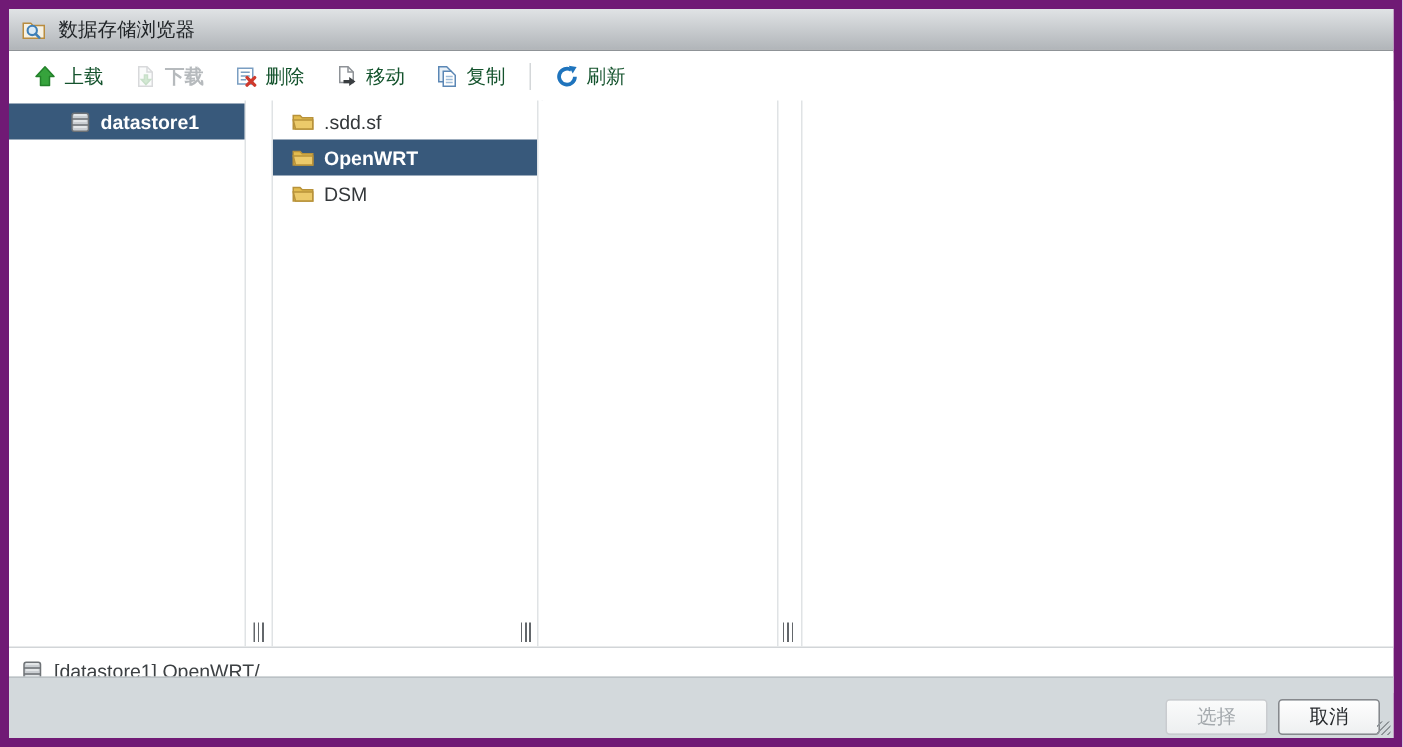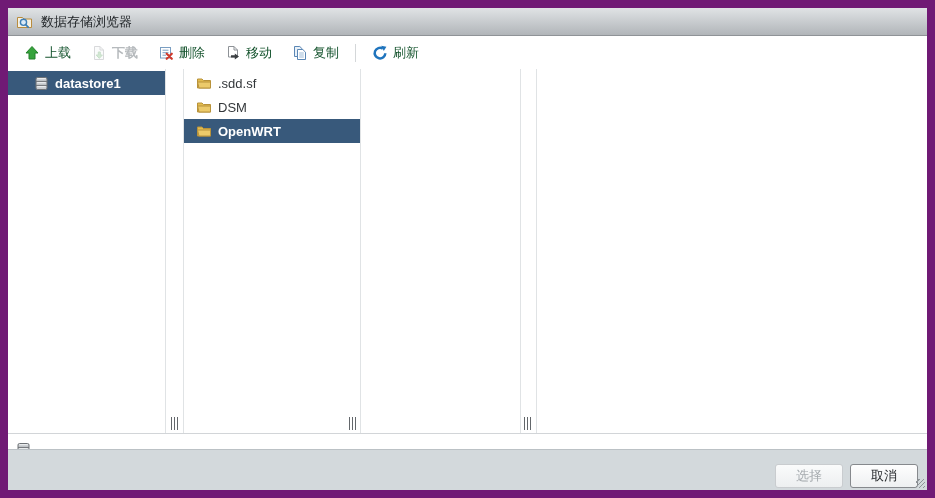--- a/index.html
+++ b/index.html
@@ -8,7 +8,7 @@
 
   .dialog {
     position:relative; width:935px; height:498px;
-    border:8px solid #701a75; background:#ffffff; overflow:hidden;
+    border:6px solid #701a75; background:#ffffff; overflow:hidden;
   }
 
   

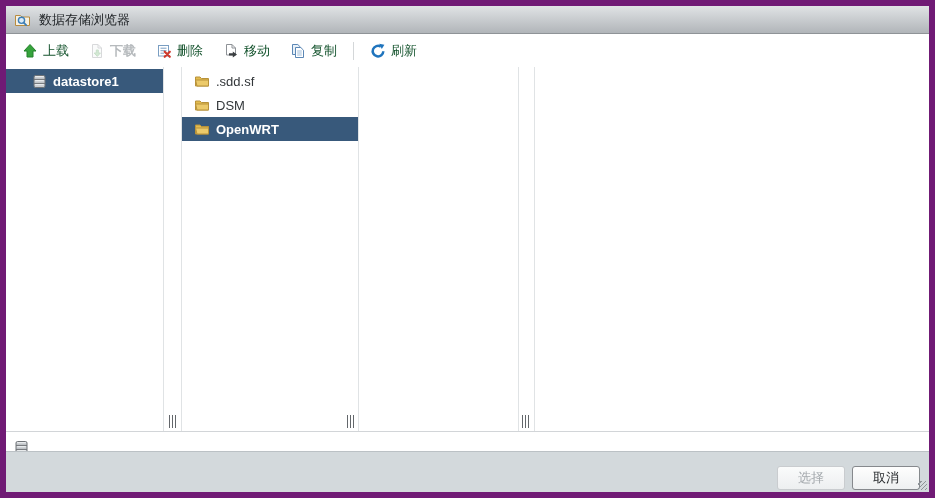--- a/index.html
+++ b/index.html
@@ -46,7 +46,7 @@
     height:24px; display:flex; align-items:center; gap:6px;
     font-size:13px; color:#33373a; padding-left:12px; cursor:pointer; white-space:nowrap;
   }
-  .col1 .row { padding-left:26px; }
+  .col1 .row { padding-left:40px; }
   .row.selected { background:#38597b; color:#ffffff; font-weight:bold; }
 
   .handle {

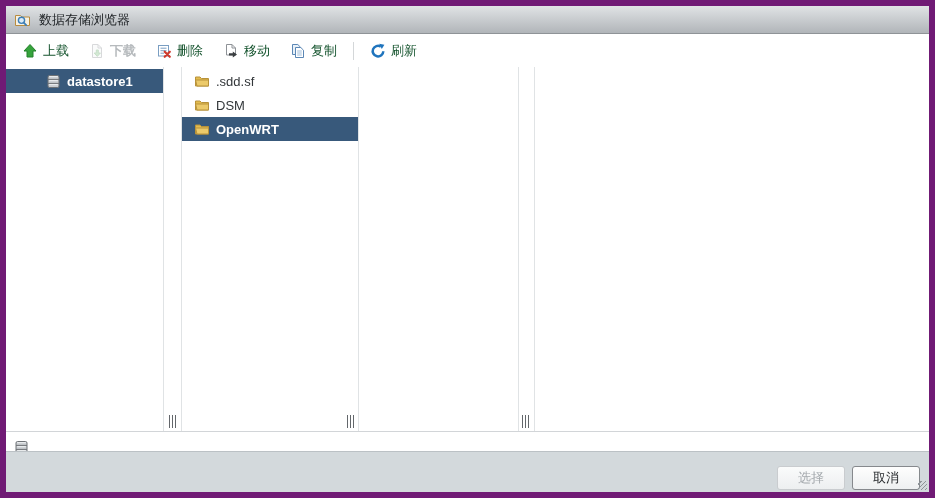--- a/index.html
+++ b/index.html
@@ -192,23 +192,23 @@
         </span>
         <span>.sdd.sf</span>
       </div>
-      <div class="row">
+      <div class="row selected">
         <span>
           <svg width="16" height="14" viewBox="0 0 16 14">
             <path d="M1.5 3 H6 L7.5 4.5 H14.5 V12 H1.5 Z" fill="#e3bc4f" stroke="#b8923a"></path>
             <path d="M1.5 6 L3 12 H14.5 L14.5 6 Z" fill="#ecca6a" stroke="#b8923a"></path>
           </svg>
         </span>
-        <span>DSM</span>
-      </div>
-      <div class="row selected">
+        <span>OpenWRT</span>
+      </div>
+      <div class="row">
         <span>
           <svg width="16" height="14" viewBox="0 0 16 14">
             <path d="M1.5 3 H6 L7.5 4.5 H14.5 V12 H1.5 Z" fill="#e3bc4f" stroke="#b8923a"></path>
             <path d="M1.5 6 L3 12 H14.5 L14.5 6 Z" fill="#ecca6a" stroke="#b8923a"></path>
           </svg>
         </span>
-        <span>OpenWRT</span>
+        <span>DSM</span>
       </div>
     </div>
 

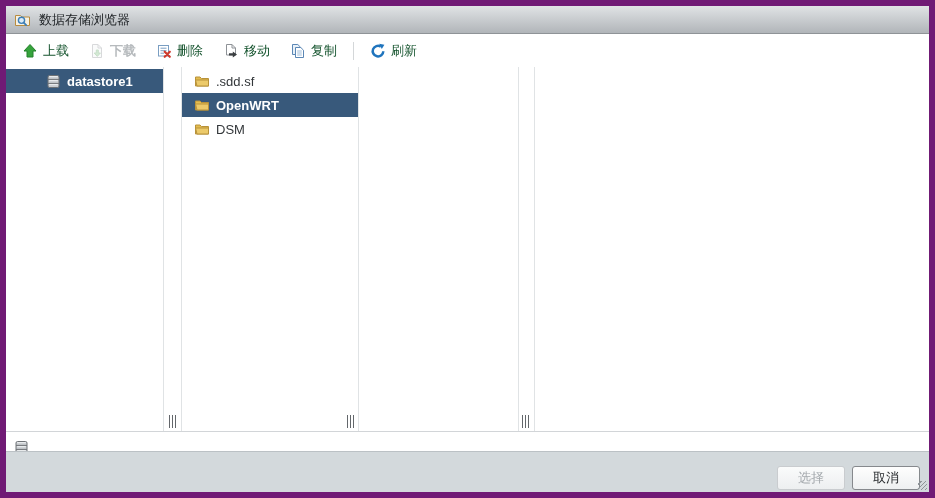--- a/index.html
+++ b/index.html
@@ -228,6 +228,7 @@
         <path d="M3.2 2.6 H11.8 M3.2 6.6 H11.8 M3.2 10.6 H11.8" stroke="#eceeef"></path>
       </svg>
     </span>
+    <span>[datastore1] OpenWRT/</span>
   </div>
 
   <div class="footer">

